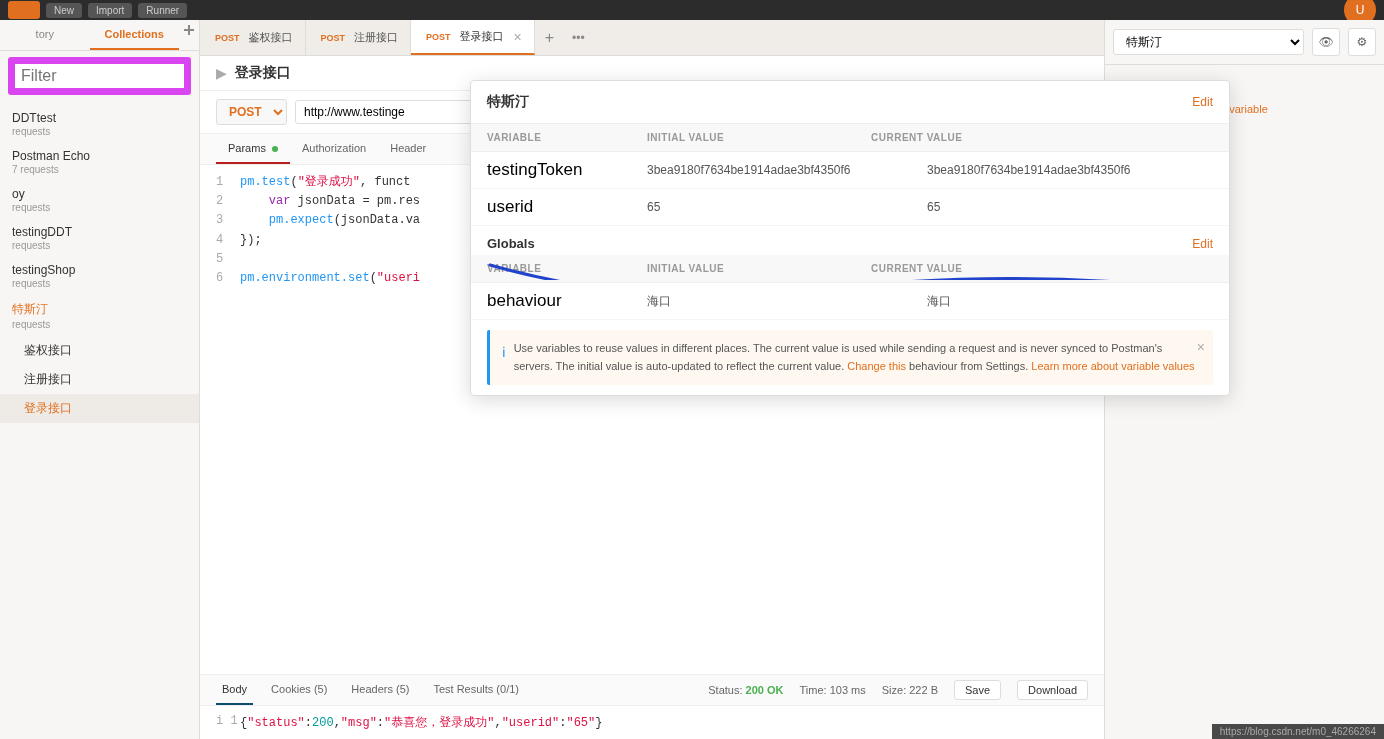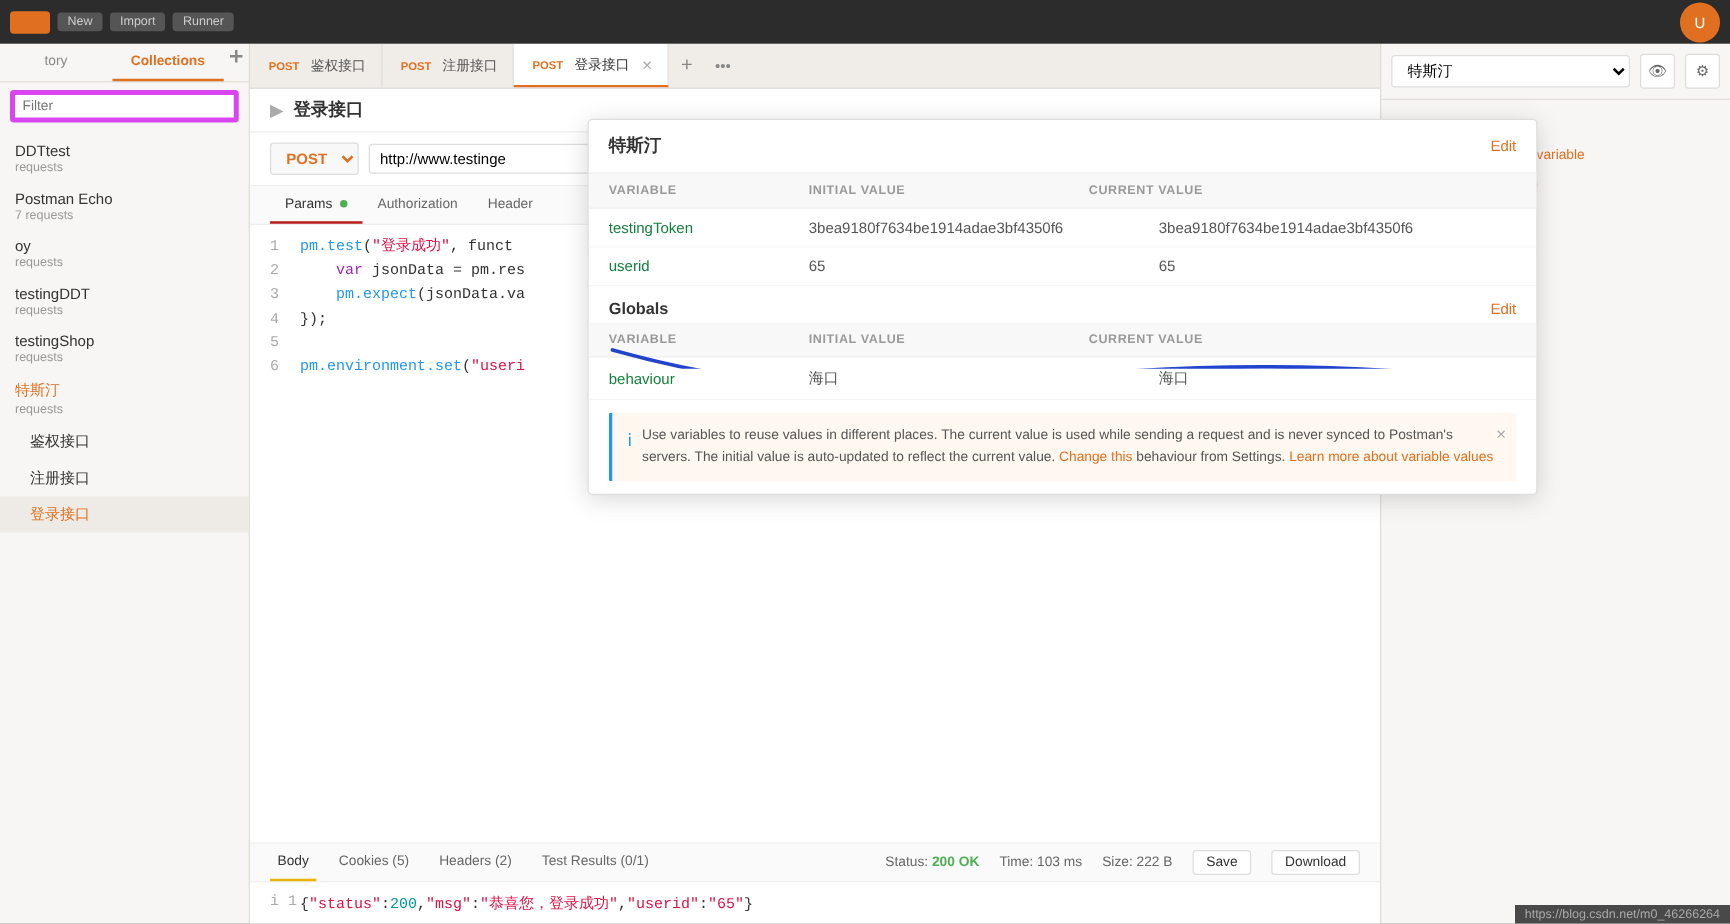--- a/index.html
+++ b/index.html
@@ -8,7 +8,7 @@
     .app-container { display: flex; flex-direction: column; height: 739px; width: 1384px; background: #f0f0f0; }
 
     
-    .top-bar { height: 35px; background: #2c2c2c; display: flex; align-items: center; padding: 0 8px; gap: 6px; flex-shrink: 0; }
+    .top-bar { height: 20px; background: #2c2c2c; display: flex; align-items: center; padding: 0 8px; gap: 6px; flex-shrink: 0; }
     .top-bar-btn { background: #555; border: none; color: #ccc; font-size: 10px; padding: 2px 8px; border-radius: 3px; cursor: pointer; }
 
     

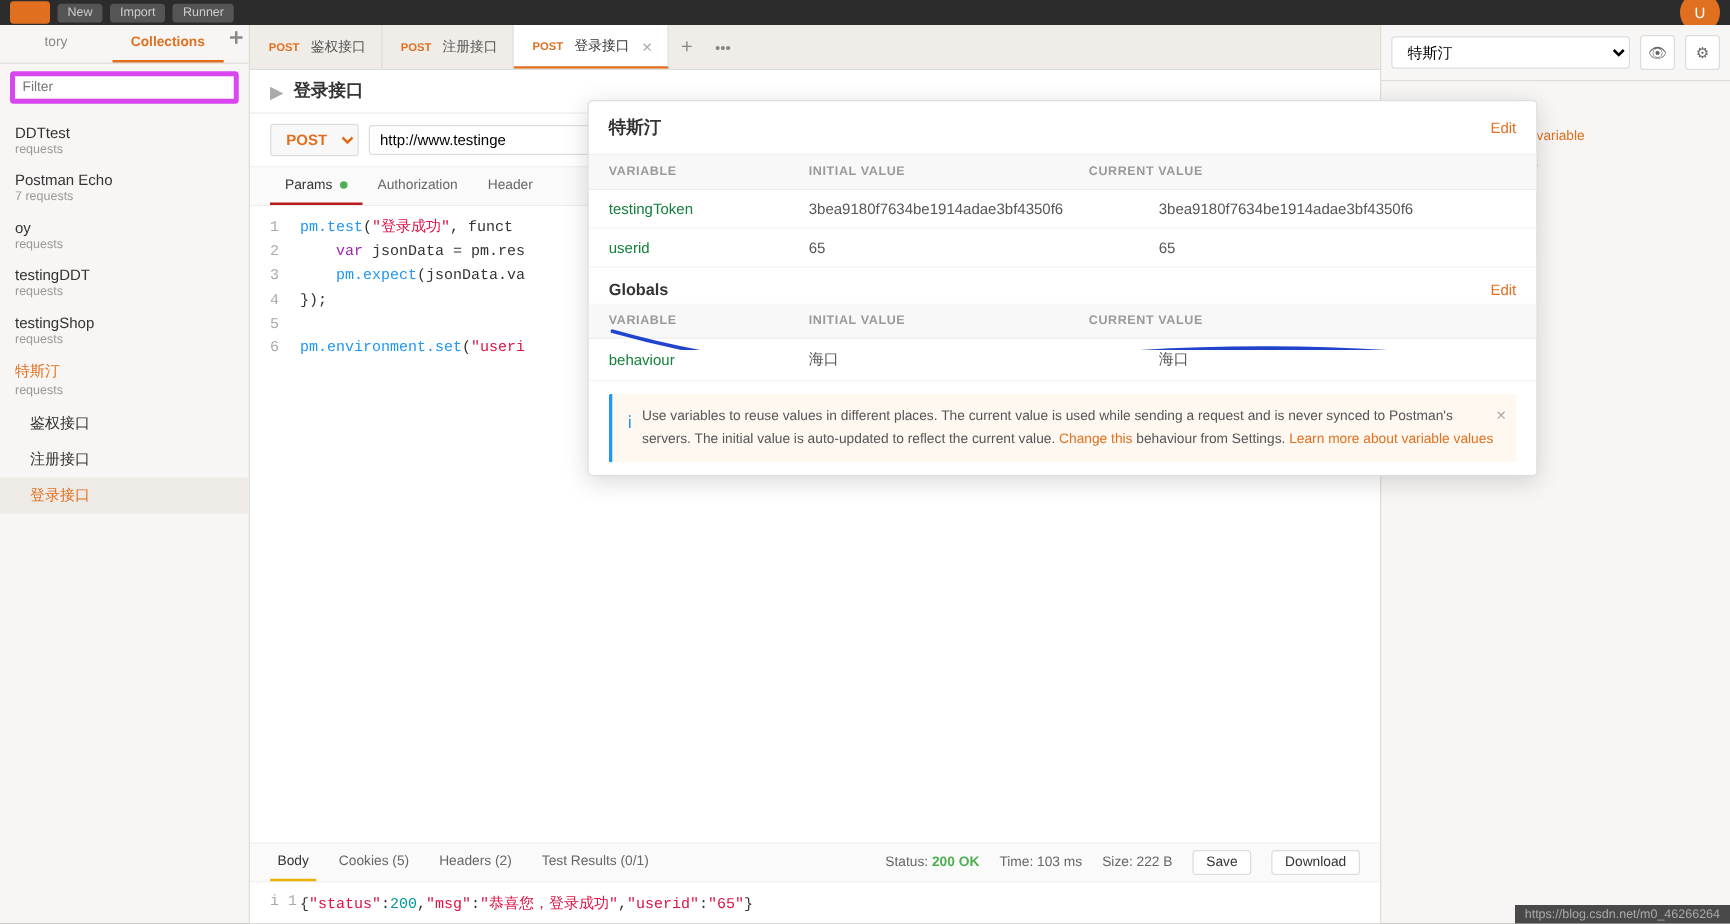--- a/index.html
+++ b/index.html
@@ -21,7 +21,7 @@
     .sidebar-tab.active { color: #e07020; border-bottom: 2px solid #e07020; font-weight: 600; }
     .sidebar-new-btn { width: 20px; height: 20px; display: flex; align-items: center; justify-content: center; cursor: pointer; color: #888; }
     .sidebar-filter { padding: 6px 8px; }
-    .sidebar-filter input { width: 100%; border: 4px solid #d946ef; border-radius: 3px; padding: 3px 6px; font-size: 11px; background: #fff; }
+    .sidebar-filter input { width: 100%; border: 7px solid #d946ef; border-radius: 3px; padding: 3px 6px; font-size: 16px; background: #fff; }
     .sidebar-items { flex: 1; overflow-y: auto; padding: 4px 0; }
     .sidebar-item { padding: 6px 12px; cursor: pointer; }
     .sidebar-item-name { font-size: 12px; color: #333; font-weight: 500; }

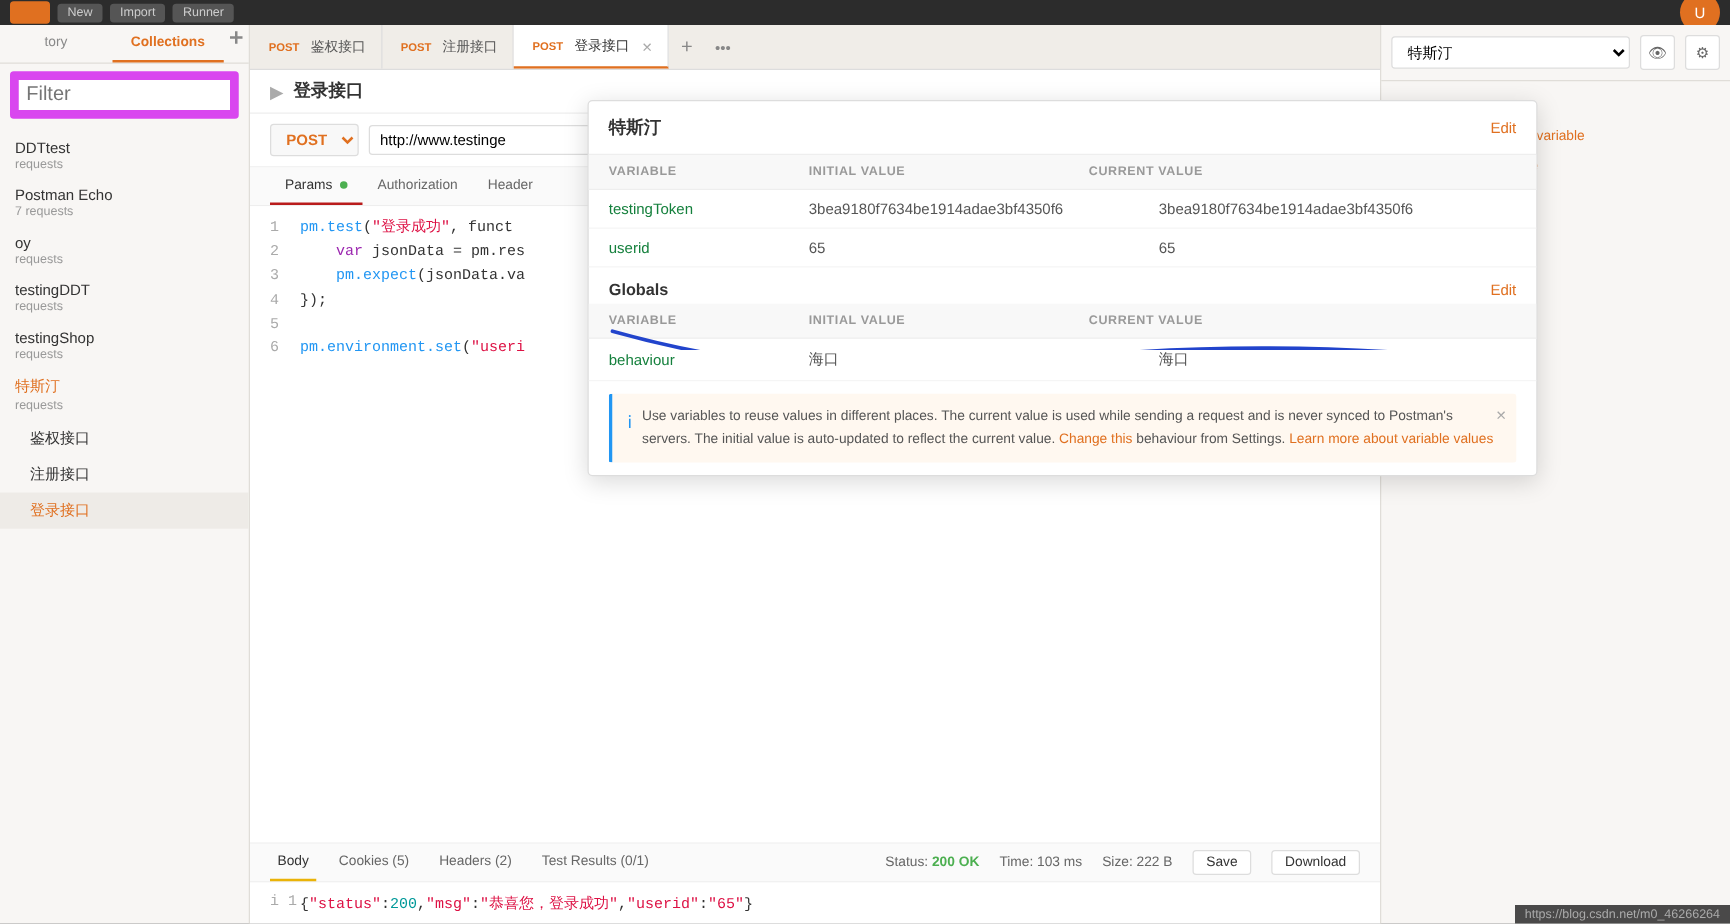--- a/index.html
+++ b/index.html
@@ -102,7 +102,7 @@
     .env-col-init { width: 224px; }
     .env-col-curr { flex: 1; }
     .env-row { display: flex; align-items: center; padding: 8px 16px; border-bottom: 1px solid #f5f5f5; }
-    .env-cell-var { width: 160px; font-size: 12px; color: #15803d; }
+    .env-cell-var { width: 160px; font-size: 17px; color: #000000; }
     .env-cell-init { width: 280px; font-size: 12px; color: #555; }
     .env-cell-curr { flex: 1; font-size: 12px; color: #555; }
     .env-section-title { padding: 10px 16px 4px; font-size: 13px; font-weight: 600; color: #333; display: flex; align-items: center; justify-content: space-between; }

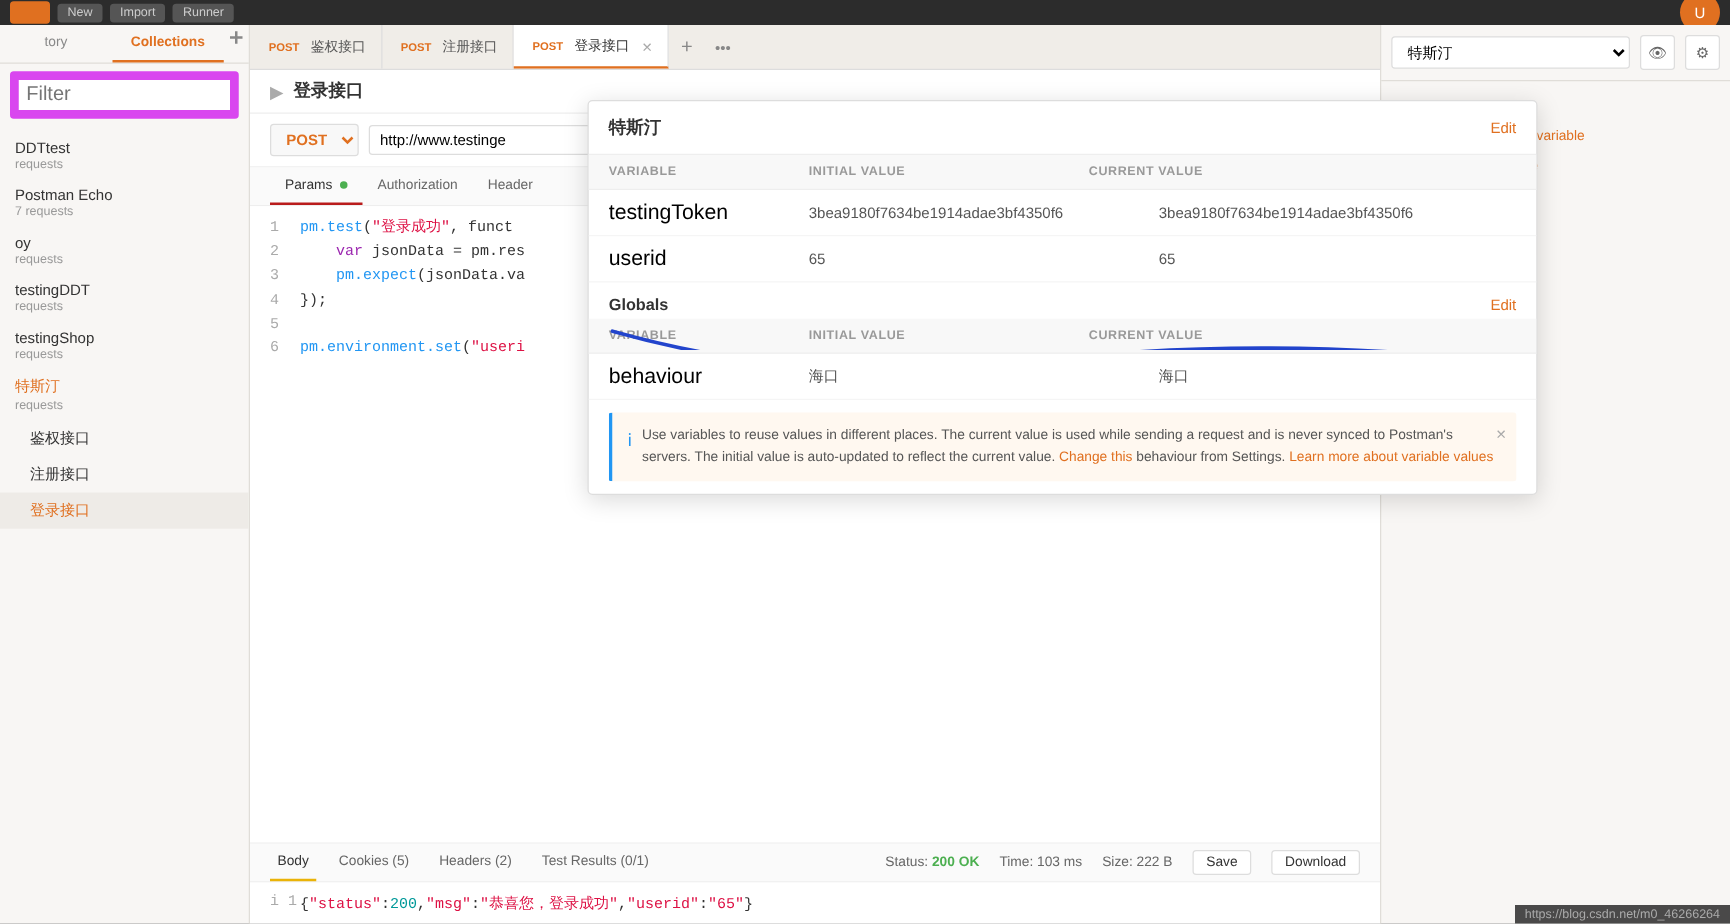--- a/index.html
+++ b/index.html
@@ -66,7 +66,7 @@
     .response-area { border-top: 1px solid #eee; flex-shrink: 0; }
     .response-tabs-bar { display: flex; align-items: center; padding: 0 16px; background: #fafafa; border-bottom: 1px solid #eee; gap: 12px; }
     .resp-tab { padding: 8px 6px; font-size: 11px; color: #666; cursor: pointer; border-bottom: 2px solid transparent; }
-    .resp-tab.active { color: #333; border-bottom: 2px solid #eab308; }
+    .resp-tab.active { color: #333; border-bottom: 2px solid #0c4a6e; }
     .resp-status { margin-left: auto; display: flex; align-items: center; gap: 16px; font-size: 11px; color: #666; }
     .status-ok { color: #4caf50; font-weight: 600; }
     .resp-action-btn { border: 1px solid #ddd; background: #fff; border-radius: 3px; padding: 3px 10px; font-size: 11px; cursor: pointer; color: #333; }

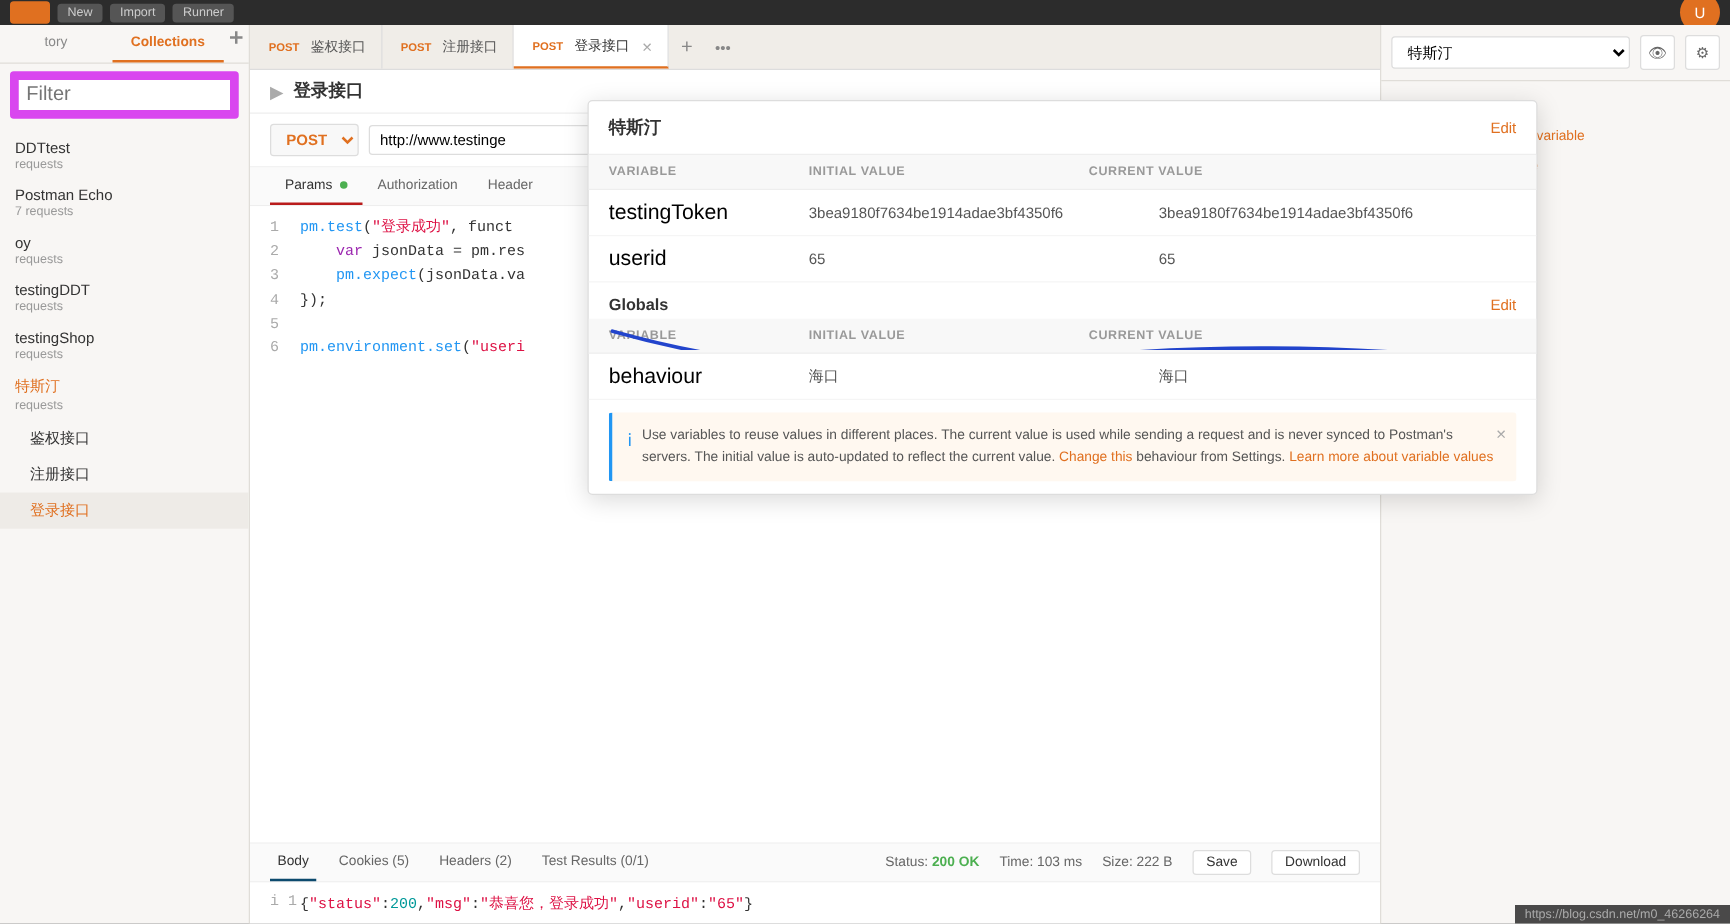--- a/index.html
+++ b/index.html
@@ -259,7 +259,7 @@
         <div class="response-tabs-bar">
           <div class="resp-tab active">Body</div>
           <div class="resp-tab">Cookies (5)</div>
-          <div class="resp-tab">Headers (2)</div>
+          <div class="resp-tab">Headers (5)</div>
           <div class="resp-tab">Test Results (0/1)</div>
           <div class="resp-status">
             <span>Status: <span class="status-ok">200 OK</span></span>

